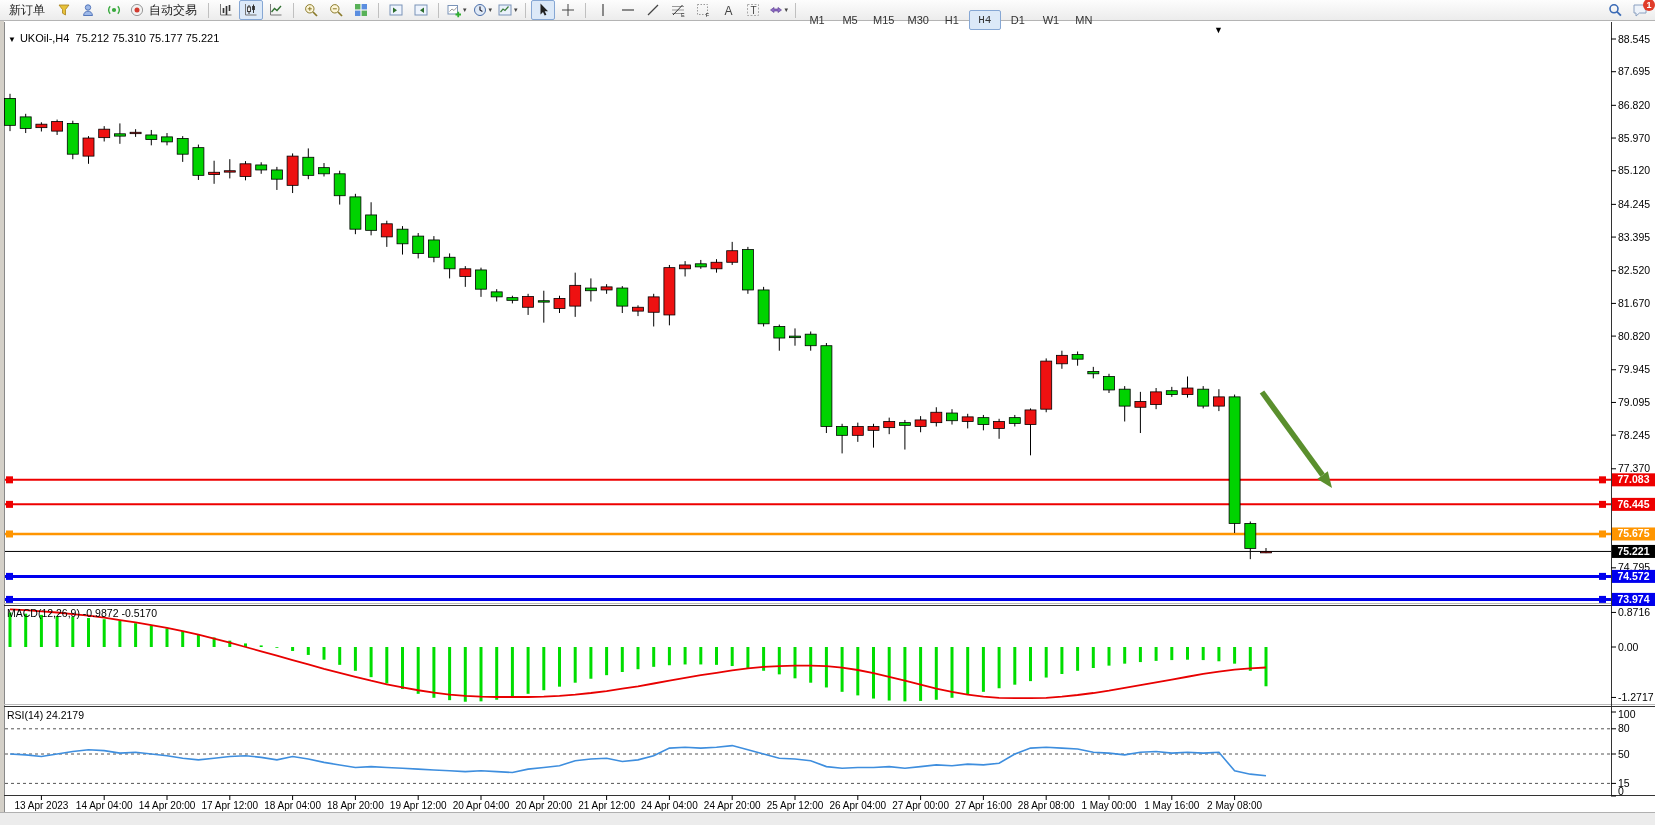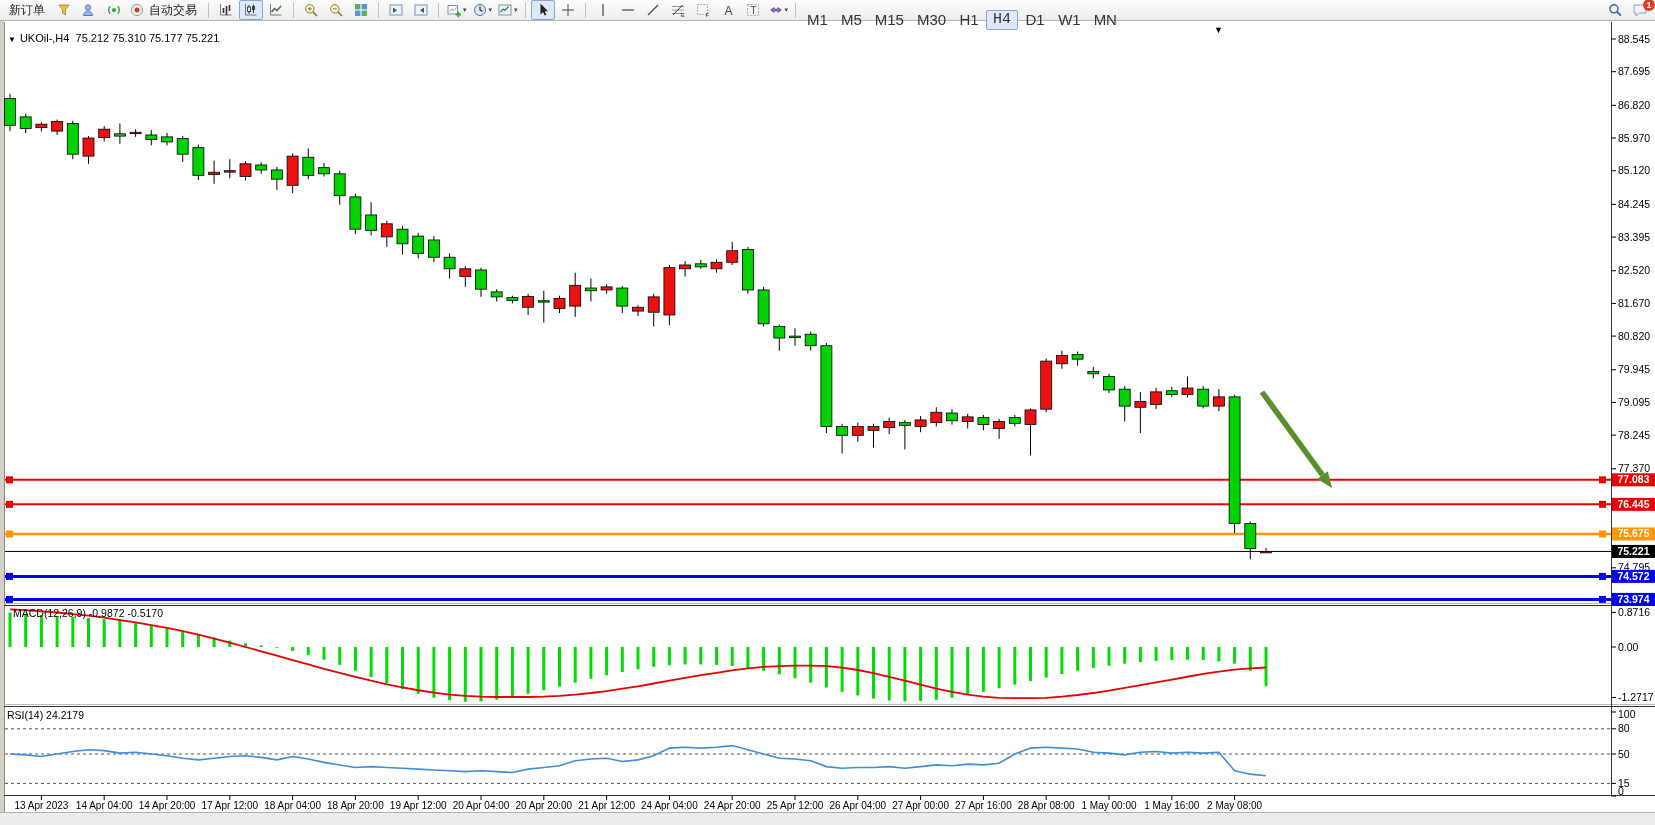--- a/index.html
+++ b/index.html
@@ -16,7 +16,7 @@
   .tb-text{padding:0 4px;white-space:nowrap;}
   .tb-sep{width:1px;height:15px;background:#c0c0c0;margin:0 4px;flex:none;}
   .tb-spacer{flex:1;}
-  .tf-btn{font-size:15px;padding:0 5px;color:#333;margin-top:19px;}
+  .tf-btn{font-size:11px;padding:0 5px;color:#333;margin-top:19px;}
   .dd{font-size:7px;color:#444;margin-left:1px;}
   .badge{position:absolute;top:-2px;right:-4px;background:#e03c2a;color:#fff;
     border-radius:50%;width:12px;height:12px;font-size:9px;line-height:12px;

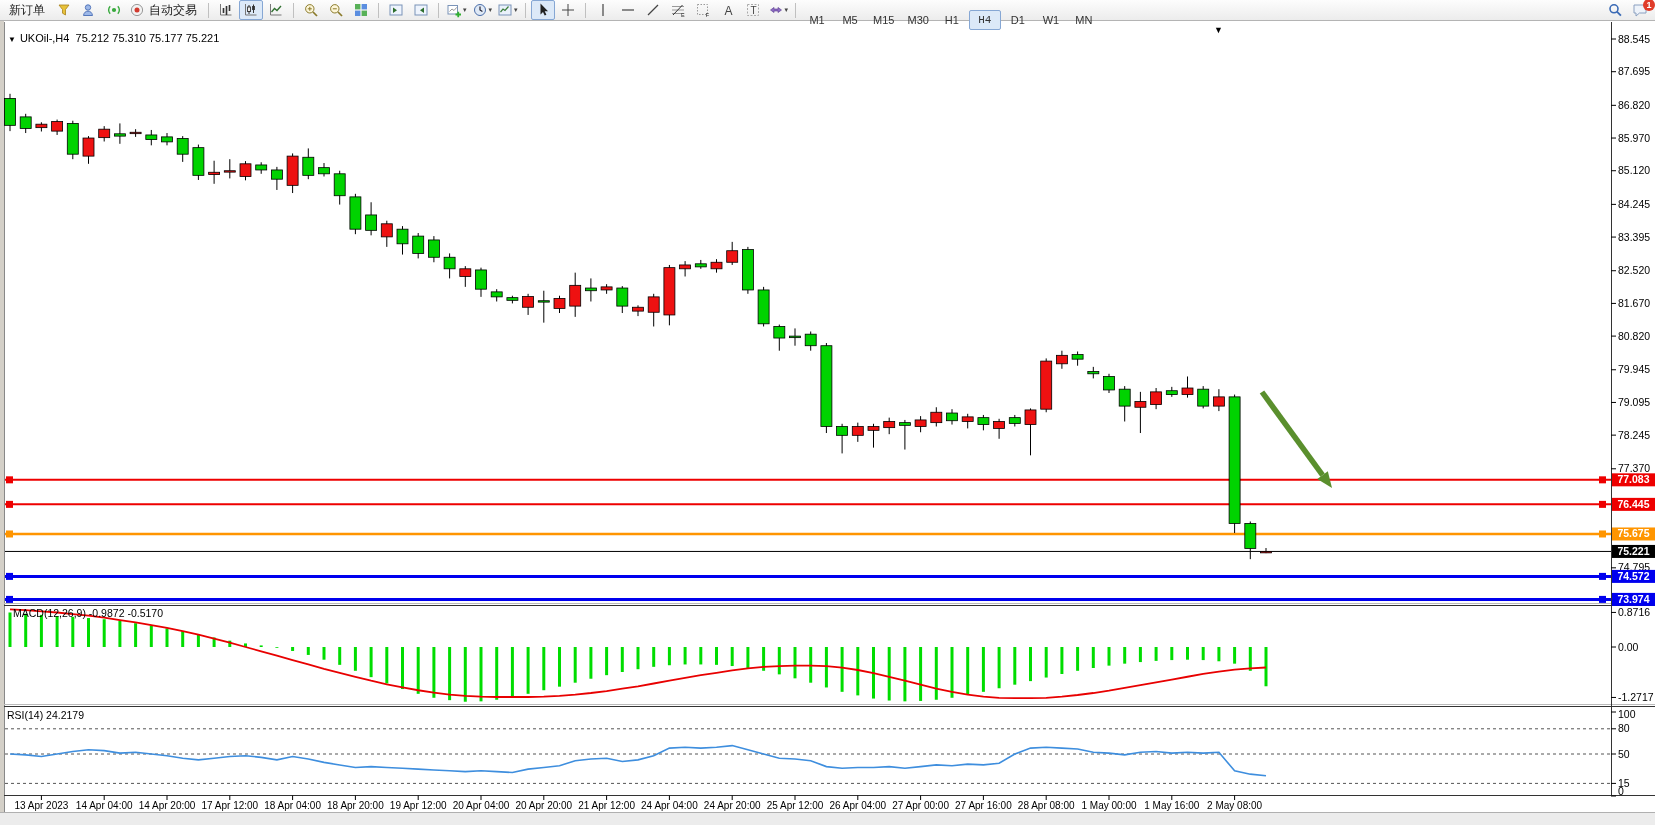--- a/index.html
+++ b/index.html
@@ -26,7 +26,7 @@
   #chart-title{left:8px;top:32px;font-size:11px;}
   #chart-title .tri{font-size:8px;margin-right:4px;}
   #quick-menu{left:1214px;top:25px;font-size:9px;}
-  #macd-label{left:7px;top:607px;font-size:10.5px;margin-left:6px;}
+  #macd-label{left:7px;top:607px;font-size:10.5px;}
   #rsi-label{left:7px;top:709px;font-size:10.5px;}
   svg#cv{position:absolute;top:0;left:0;z-index:1;}
   text{font-family:"Liberation Sans",sans-serif;}

